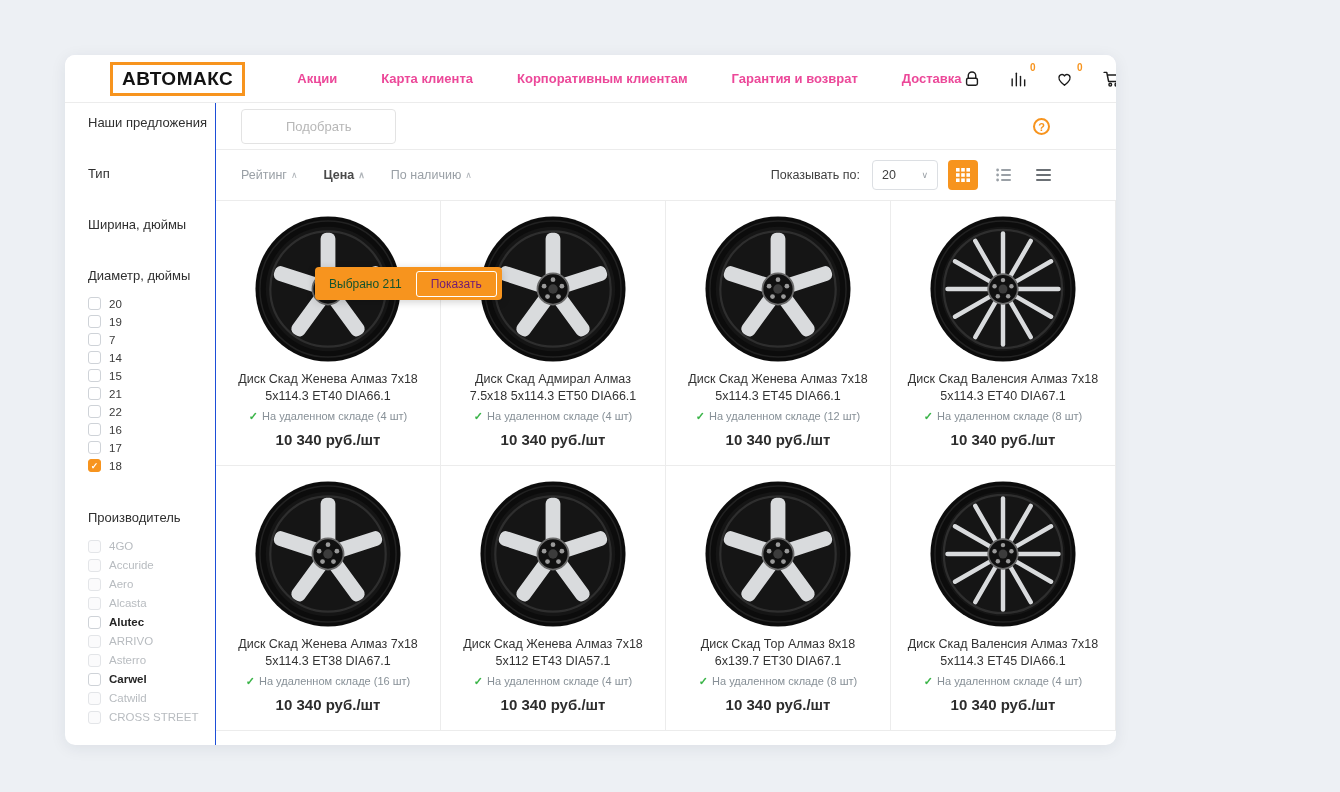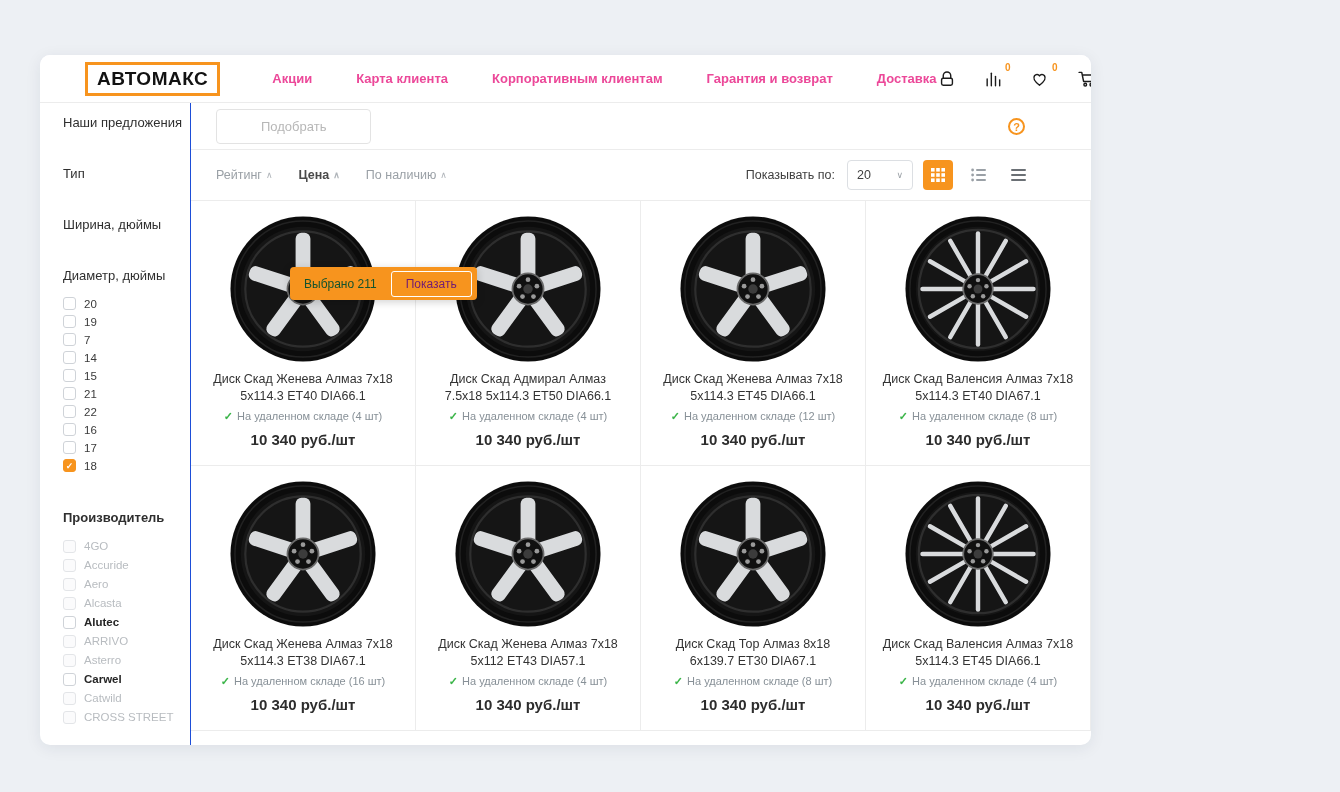--- a/index.html
+++ b/index.html
@@ -12,7 +12,7 @@
     color:#2e2e2e;
   }
   .card {
-    position:absolute; left:40px; top:55px;
+    position:absolute; left:65px; top:55px;
     width:1051px; height:690px;
     background:#fff; border-radius:10px;
     box-shadow:0 3px 16px rgba(30,40,60,.08);

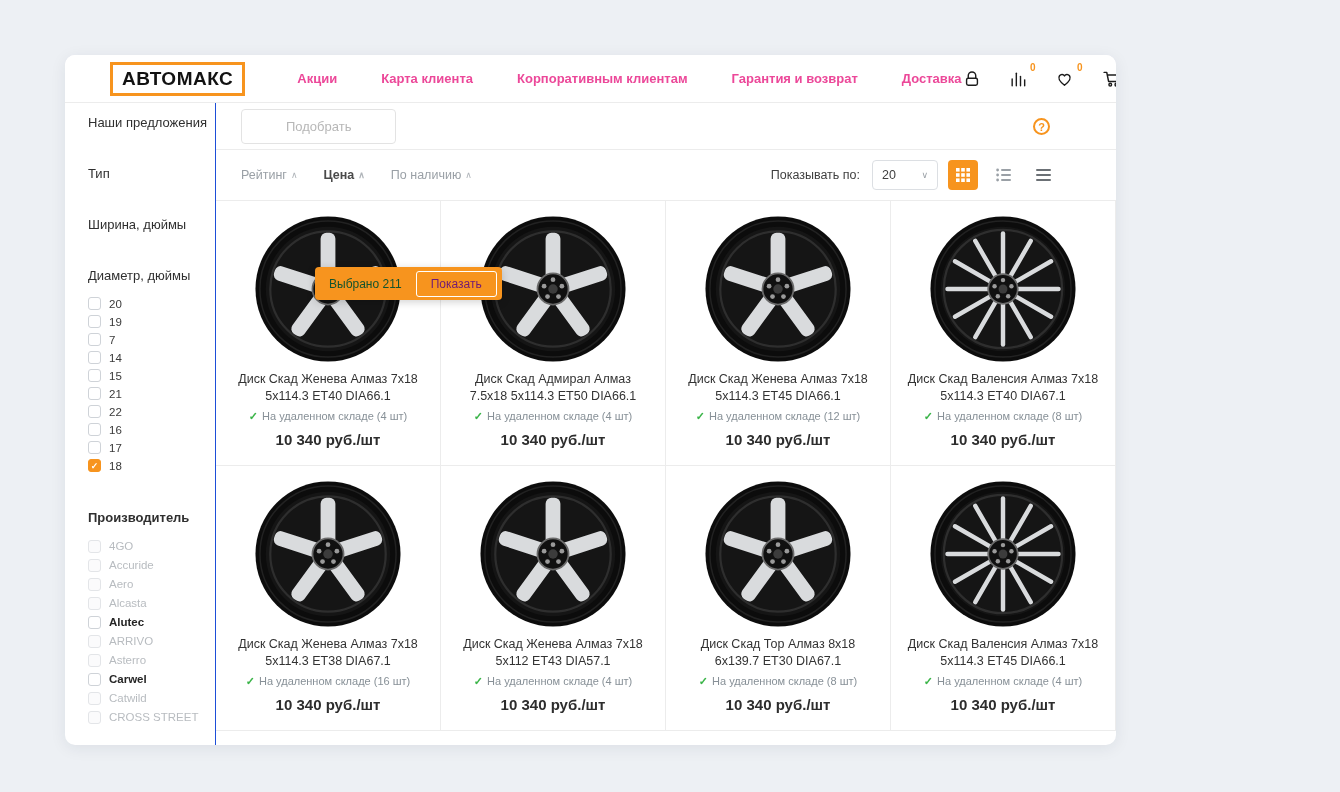--- a/index.html
+++ b/index.html
@@ -49,7 +49,7 @@
     display:flex; justify-content:space-between; align-items:center;
     font-size:13px; color:#2f2f2f; cursor:pointer;
   }
-  .f-head.bold { font-weight:bold; }
+  .f-head.bold { font-weight:normal; }
   .f-head .chev { font-size:10px; color:#9aa0a6; }
   .f-list { margin-top:12px; position:relative; padding-right:16px; }
   .f-row { display:flex; align-items:center; gap:8px; height:17px; margin-bottom:1px; font-size:11.5px; color:#3a3a3a; cursor:pointer; }

